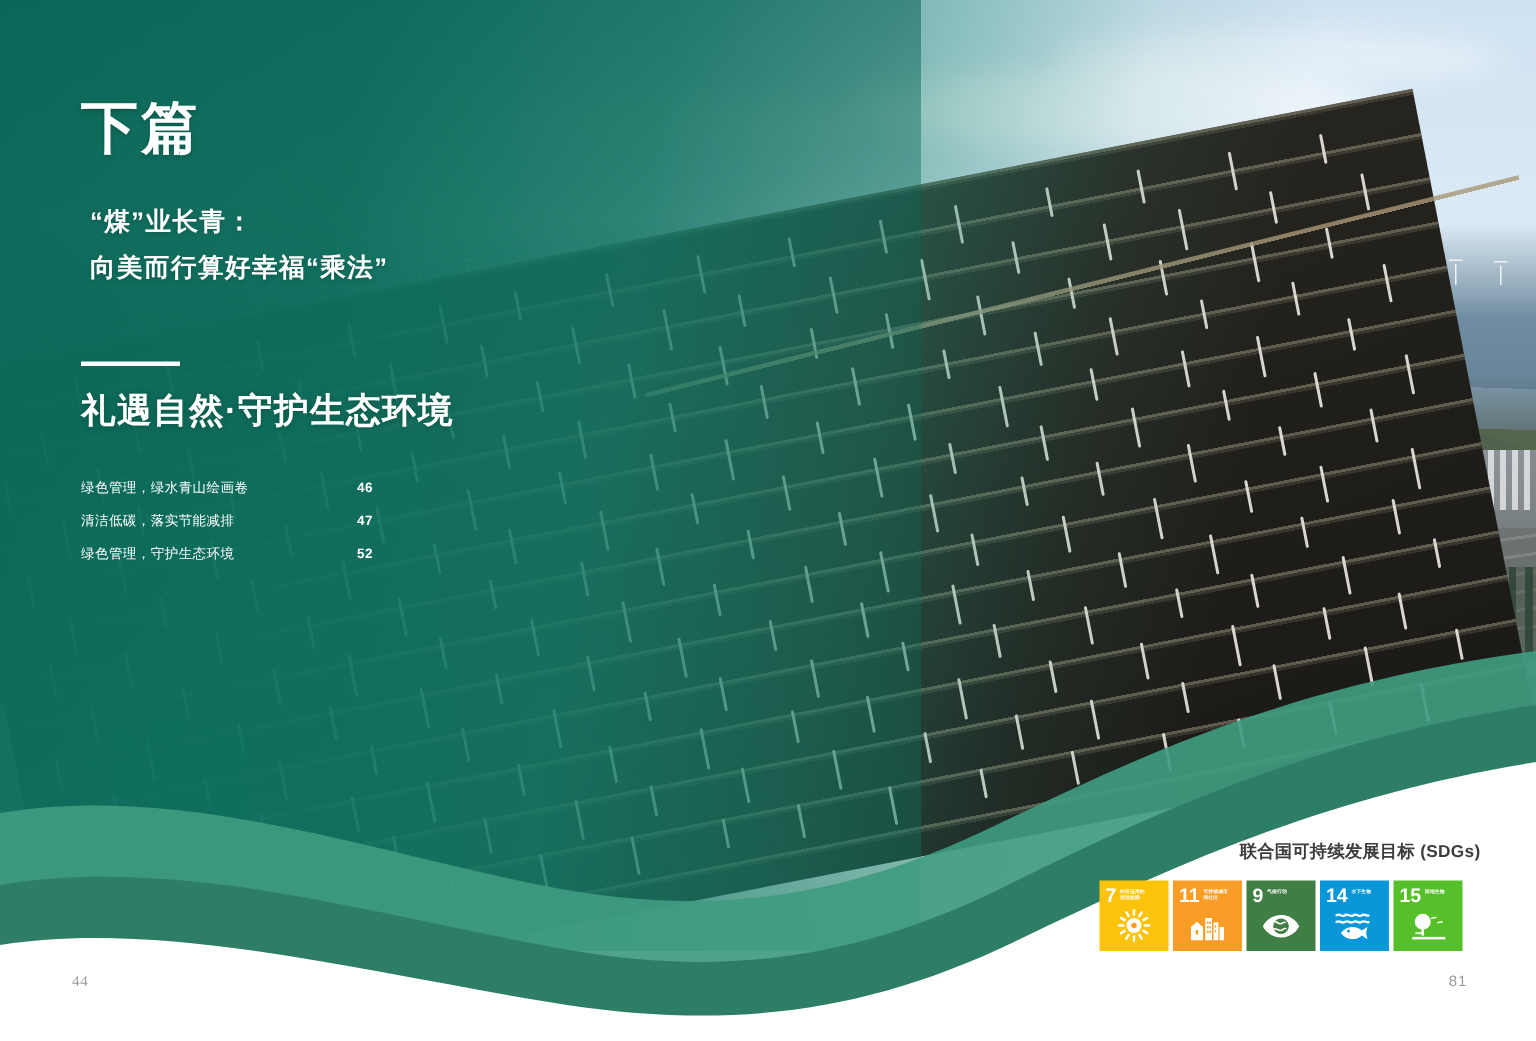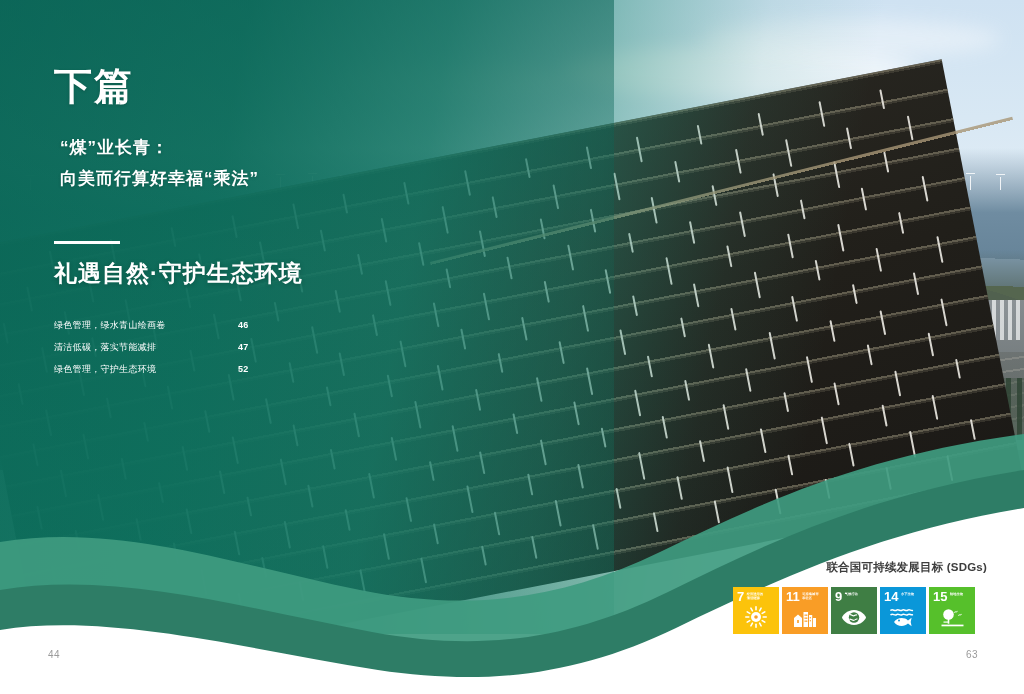--- a/index.html
+++ b/index.html
@@ -208,7 +208,7 @@
     position:absolute; bottom:34px; font-size:10px; color:#9a9a9a;
     letter-spacing:.5px; z-index:9;
   }
-  .pagenum.left { left:48px; }
+  .pagenum.left { left:48px;font-family:Liberation Serif, serif; }
   .pagenum.right { right:46px; }
 </style>
 </head>

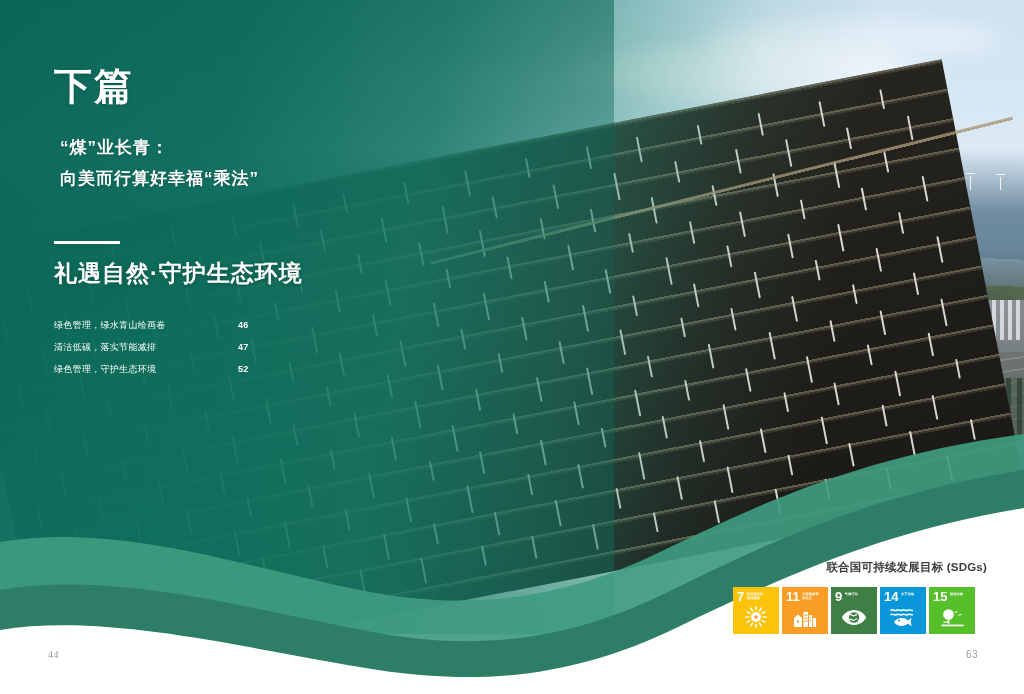--- a/index.html
+++ b/index.html
@@ -617,7 +617,7 @@
   </div>
 
   <div class="pagenum left">44</div>
-  <div class="pagenum right">63</div>
+  <div class="pagenum right">81</div>
 
 </div>
 

